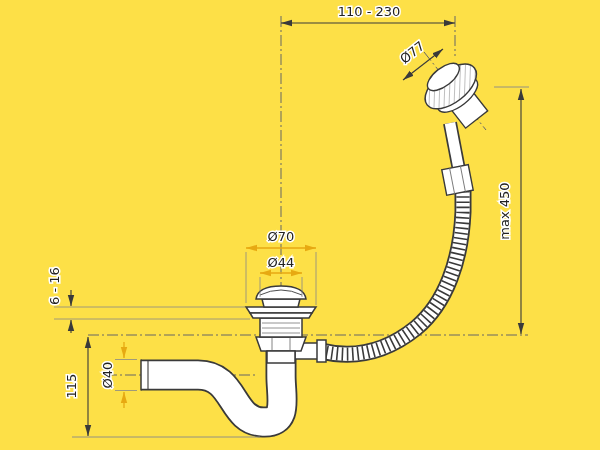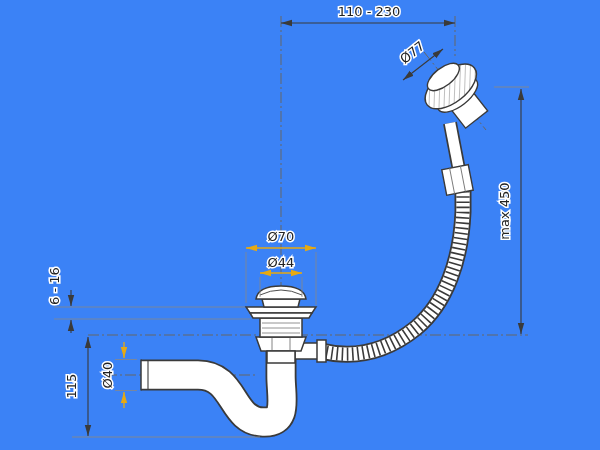--- a/index.html
+++ b/index.html
@@ -3,7 +3,7 @@
 <meta charset="utf-8">
 <style>
   html,body{margin:0;padding:0;background:#ffffff;}
-  .stage{width:600px;height:450px;background:#3b82f6;position:relative;overflow:hidden;}
+  .stage{width:600px;height:450px;background:#fde047;position:relative;overflow:hidden;}
   svg{display:block;}
   text{
     font-family:"DejaVu Sans","Liberation Sans",sans-serif;

